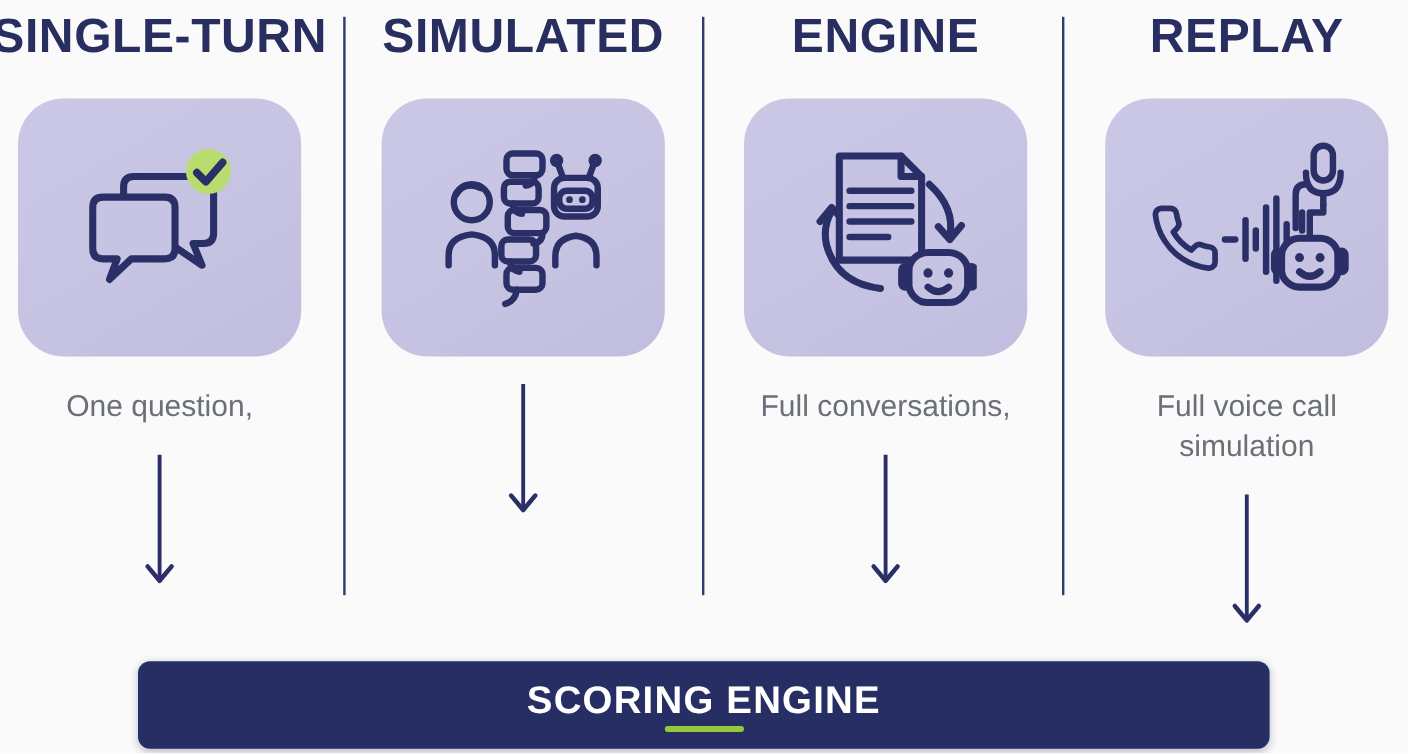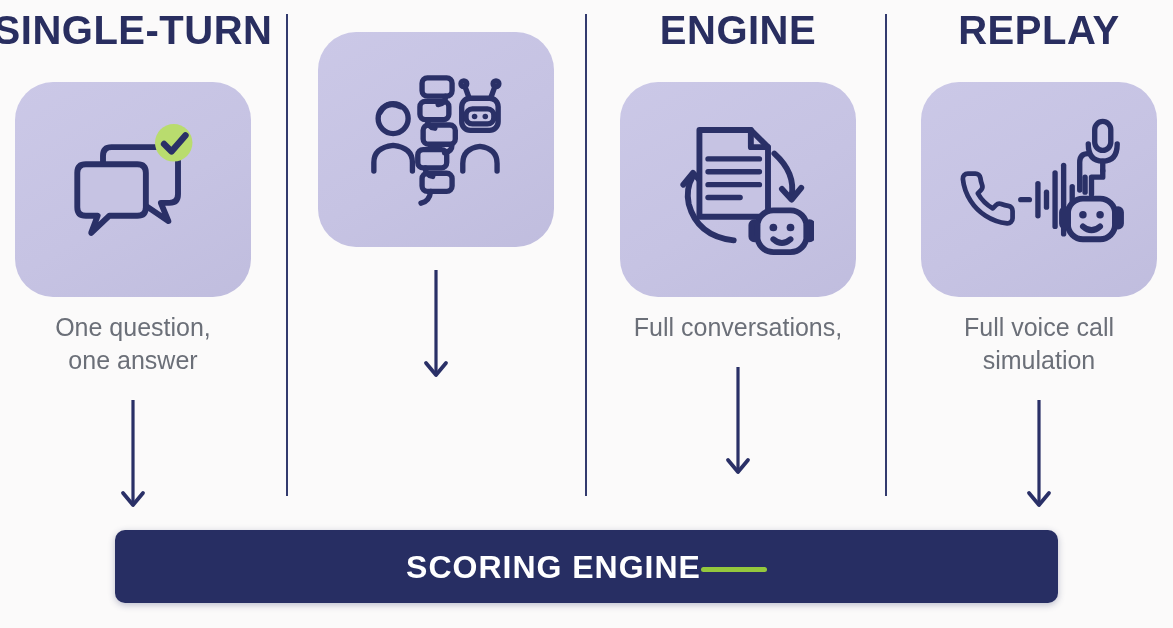--- a/index.html
+++ b/index.html
@@ -111,6 +111,7 @@
   </div>
 
   <div class="col" style="left:318px">
+    <div class="col-title">SIMULATED</div>
     <div class="card">
       <svg class="icon" width="150" height="150" viewBox="0 0 140 140" fill="none" stroke="currentColor" stroke-width="5" stroke-linecap="round" stroke-linejoin="round">
 

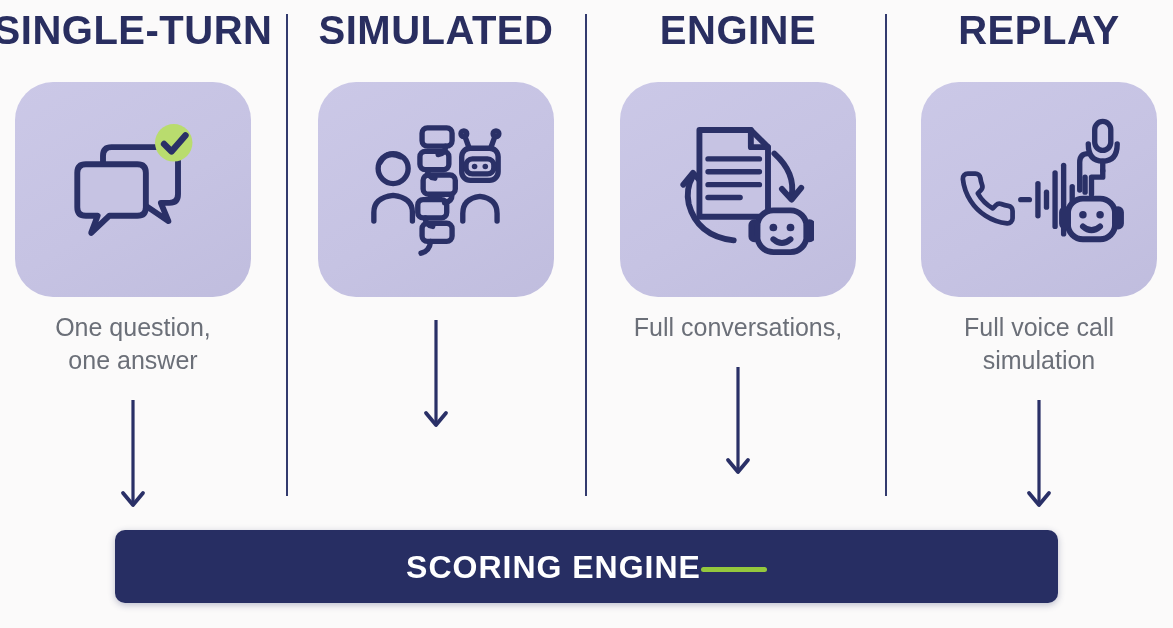--- a/index.html
+++ b/index.html
@@ -41,7 +41,7 @@
   }
   .icon { color: var(--navy, #2a3067); display: block; }
   .col-desc {
-    margin-top: 14px;
+    margin-top: 26px;
     text-align: center;
     font-size: 25px;
     line-height: 33px;

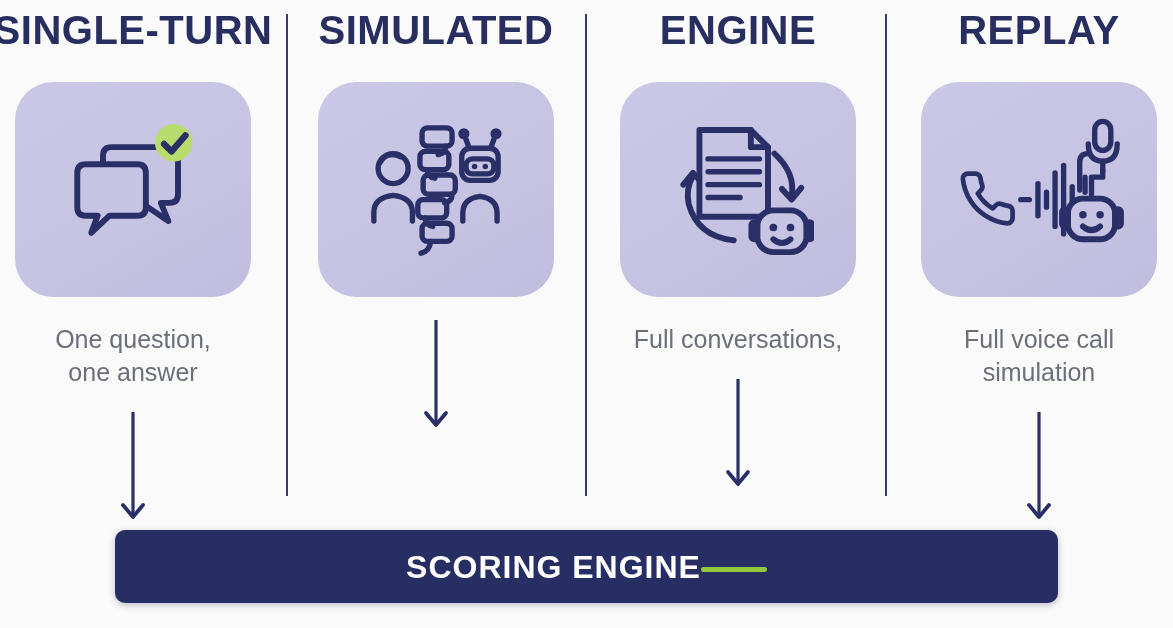--- a/index.html
+++ b/index.html
@@ -102,7 +102,6 @@
     </div>
     <div class="col-desc">
       <span>One question,</span>
-      <span>one answer</span>
     </div>
     <svg class="flow-arrow" width="26" height="124" viewBox="0 0 26 124" fill="none" stroke="currentColor">
       <line x1="13" y1="3" x2="13" y2="107" stroke-width="3.2"></line>

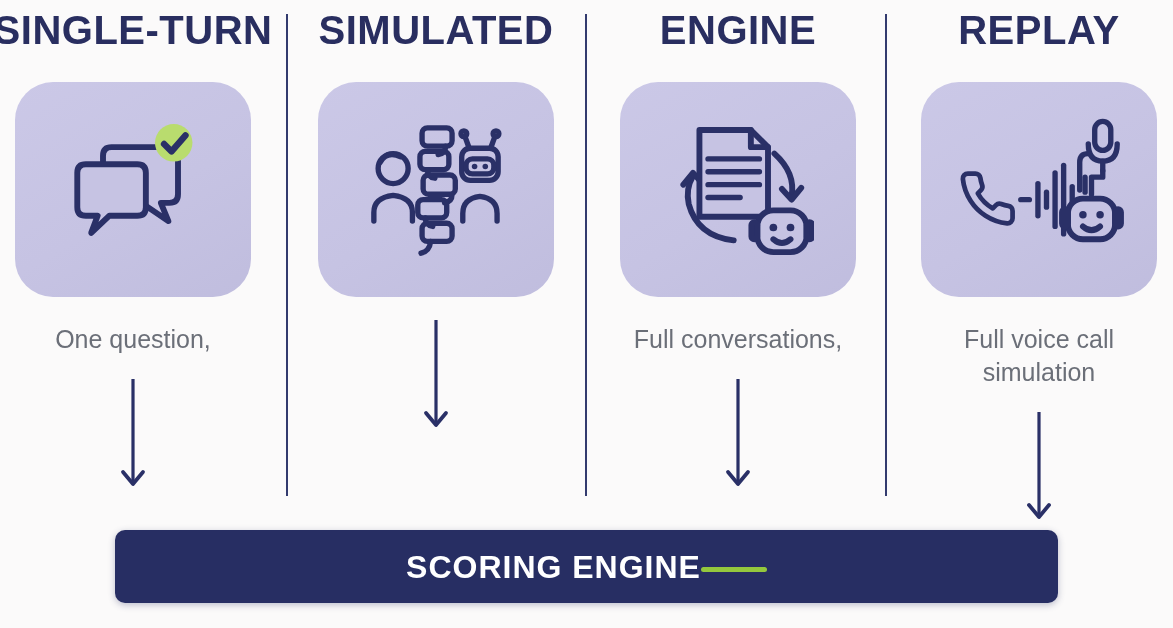--- a/index.html
+++ b/index.html
@@ -60,13 +60,14 @@
   .scoring-bar {
     position: absolute;
     left: 115px;
-    top: 530px;
+    top: 551px;
     width: 943px;
     height: 73px;
     border-radius: 10px;
     background: var(--bar-bg, #272e63);
     box-shadow: 0 2px 7px rgba(40,45,95,0.30);
     display: flex;
+    flex-direction: column;
     align-items: center;
     justify-content: center;
   }

